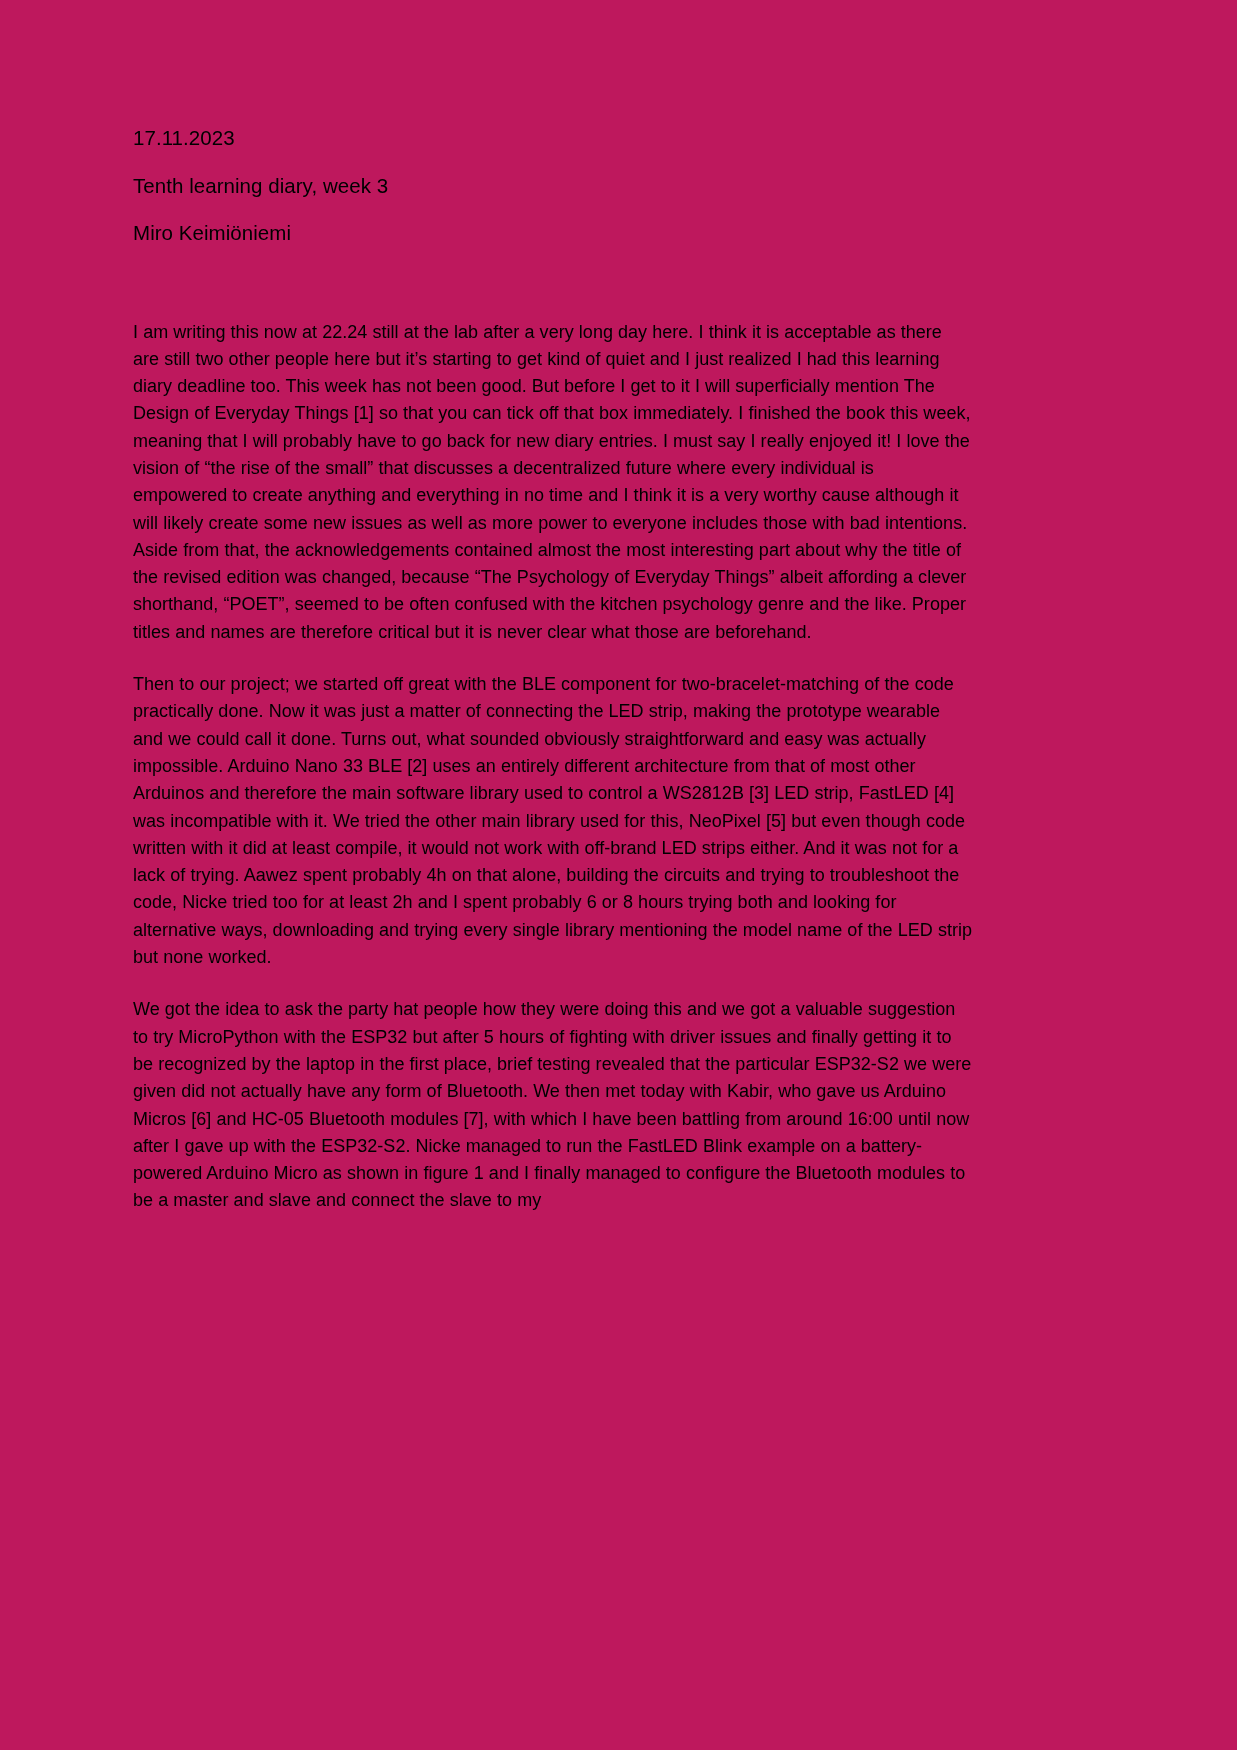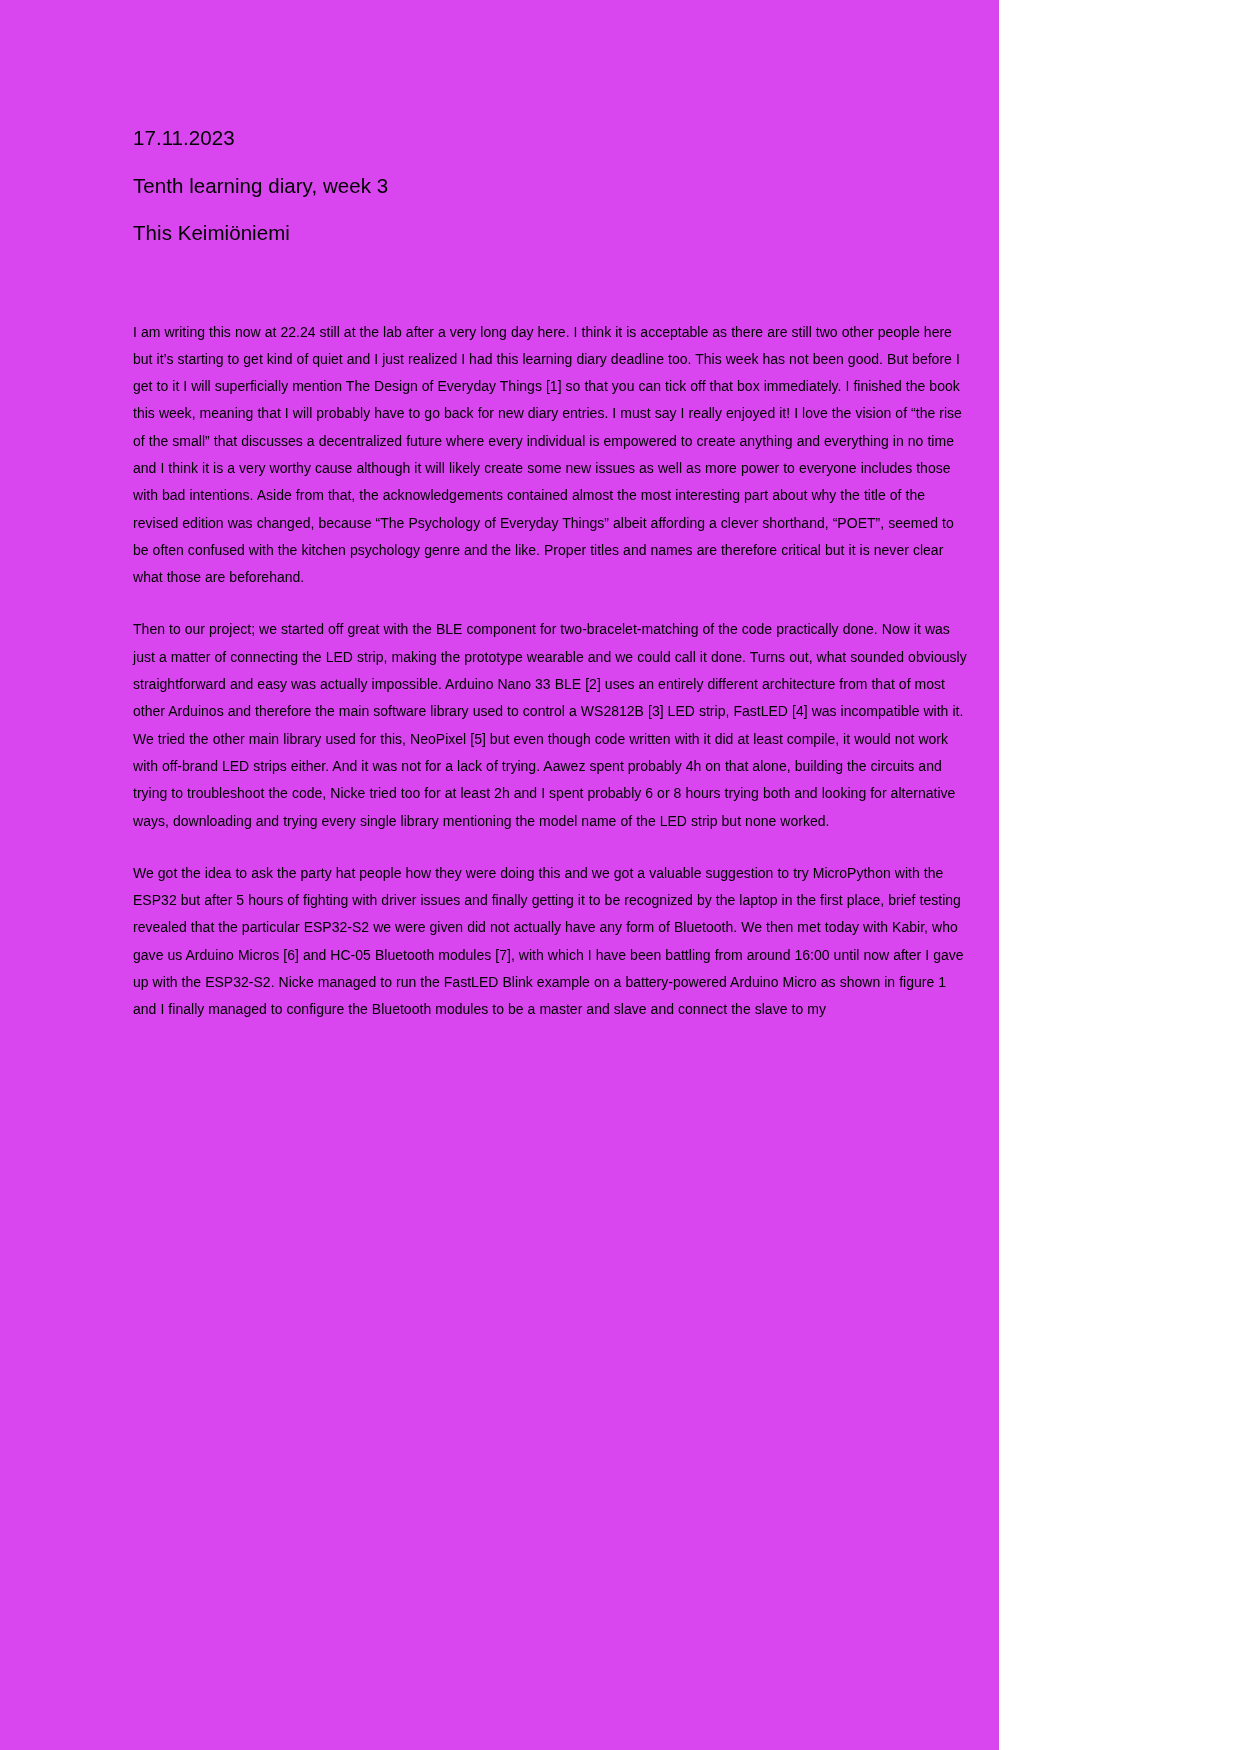--- a/index.html
+++ b/index.html
@@ -12,9 +12,9 @@
   }
   .page {
     position: relative;
-    width: 999px;
+    width: 1237px;
     height: 1750px;
-    background: #d946ef;
+    background: #be185d;
     box-sizing: border-box;
     overflow: hidden;
   }

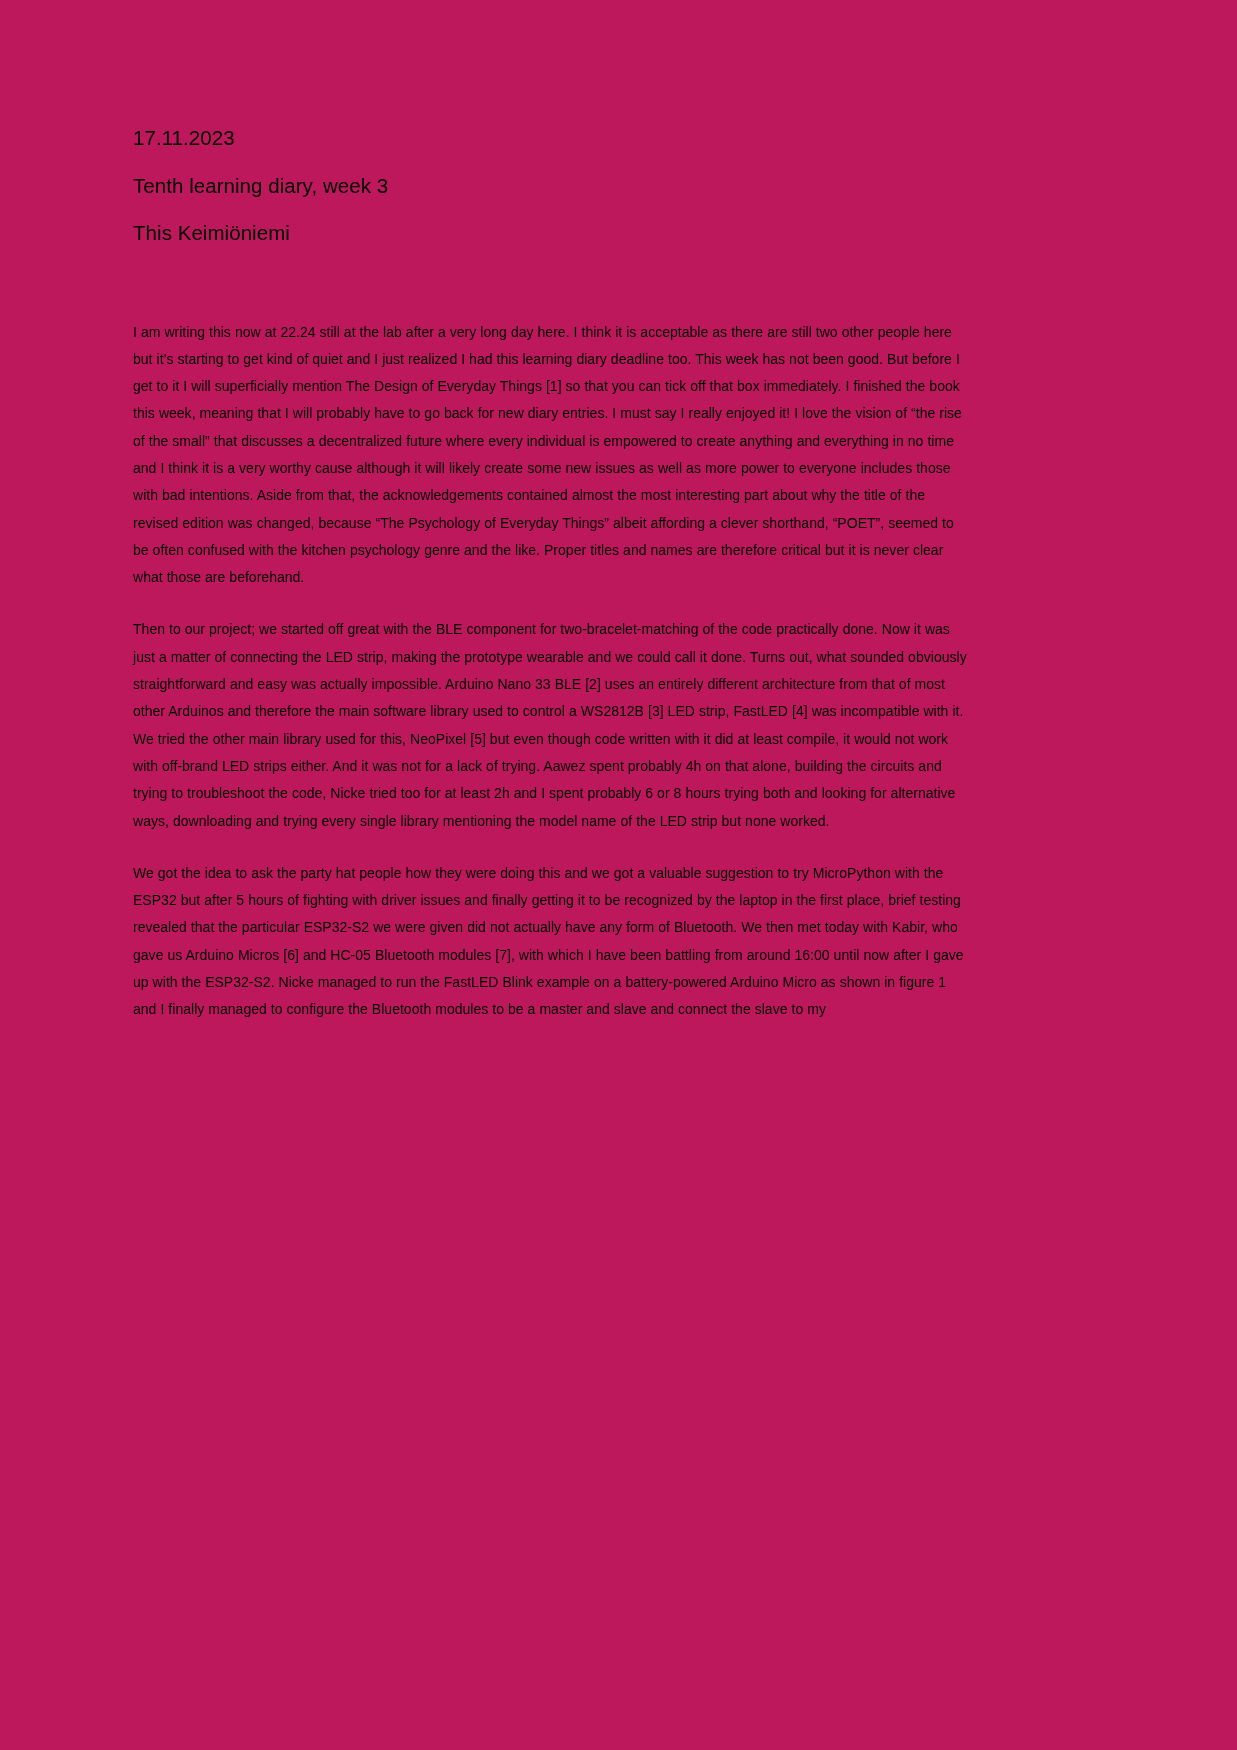--- a/index.html
+++ b/index.html
@@ -61,7 +61,7 @@
 
     <div class="meta-line">17.11.2023</div>
     <div class="meta-line">Tenth learning diary, week 3</div>
-    <div class="meta-line">This Keimiöniemi</div>
+    <div class="meta-line">Miro Keimiöniemi</div>
 
     <div class="body-spacer"></div>
 

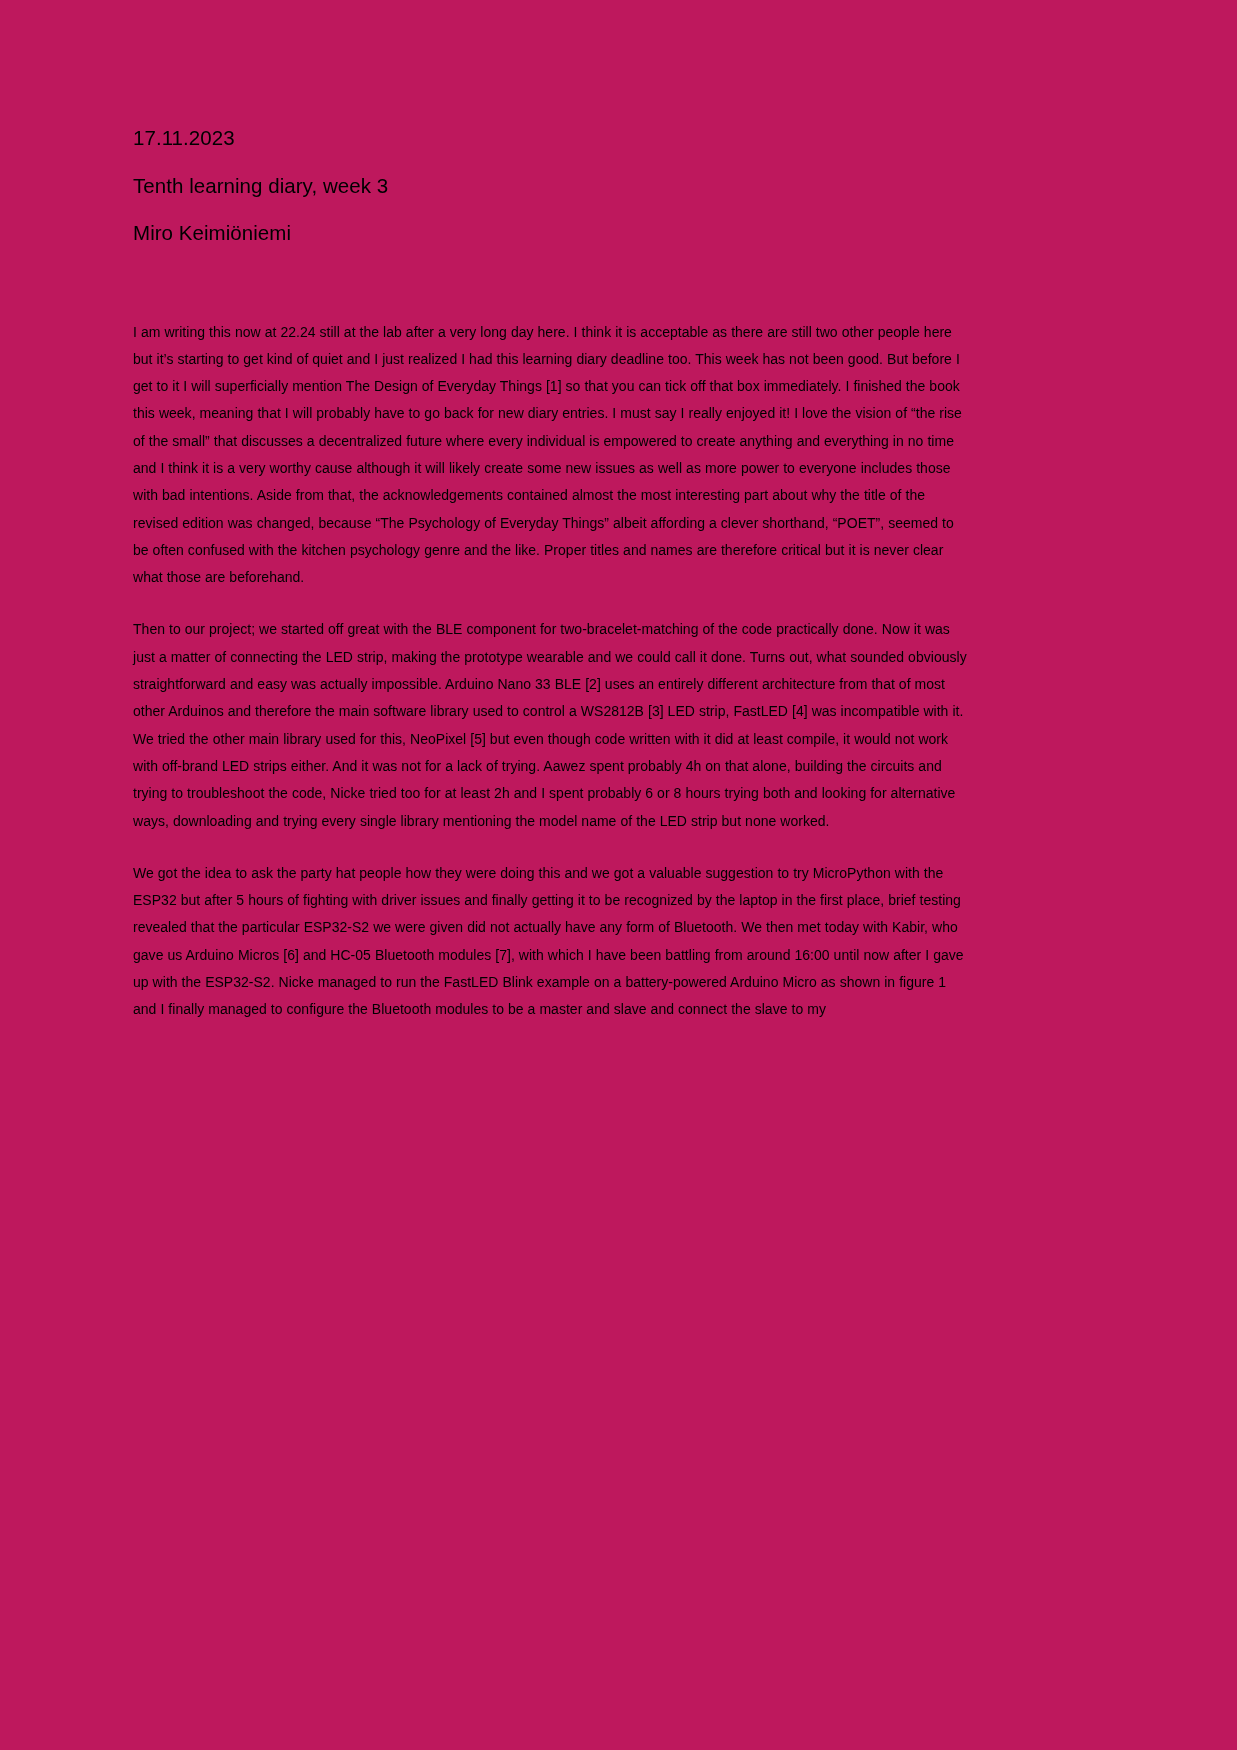--- a/index.html
+++ b/index.html
@@ -38,7 +38,7 @@
     height: 48px;
   }
   p.para {
-    font-size: 14px;
+    font-size: 18px;
     line-height: 27.3px;
     color: #000000;
     margin: 0 0 25px 0;

